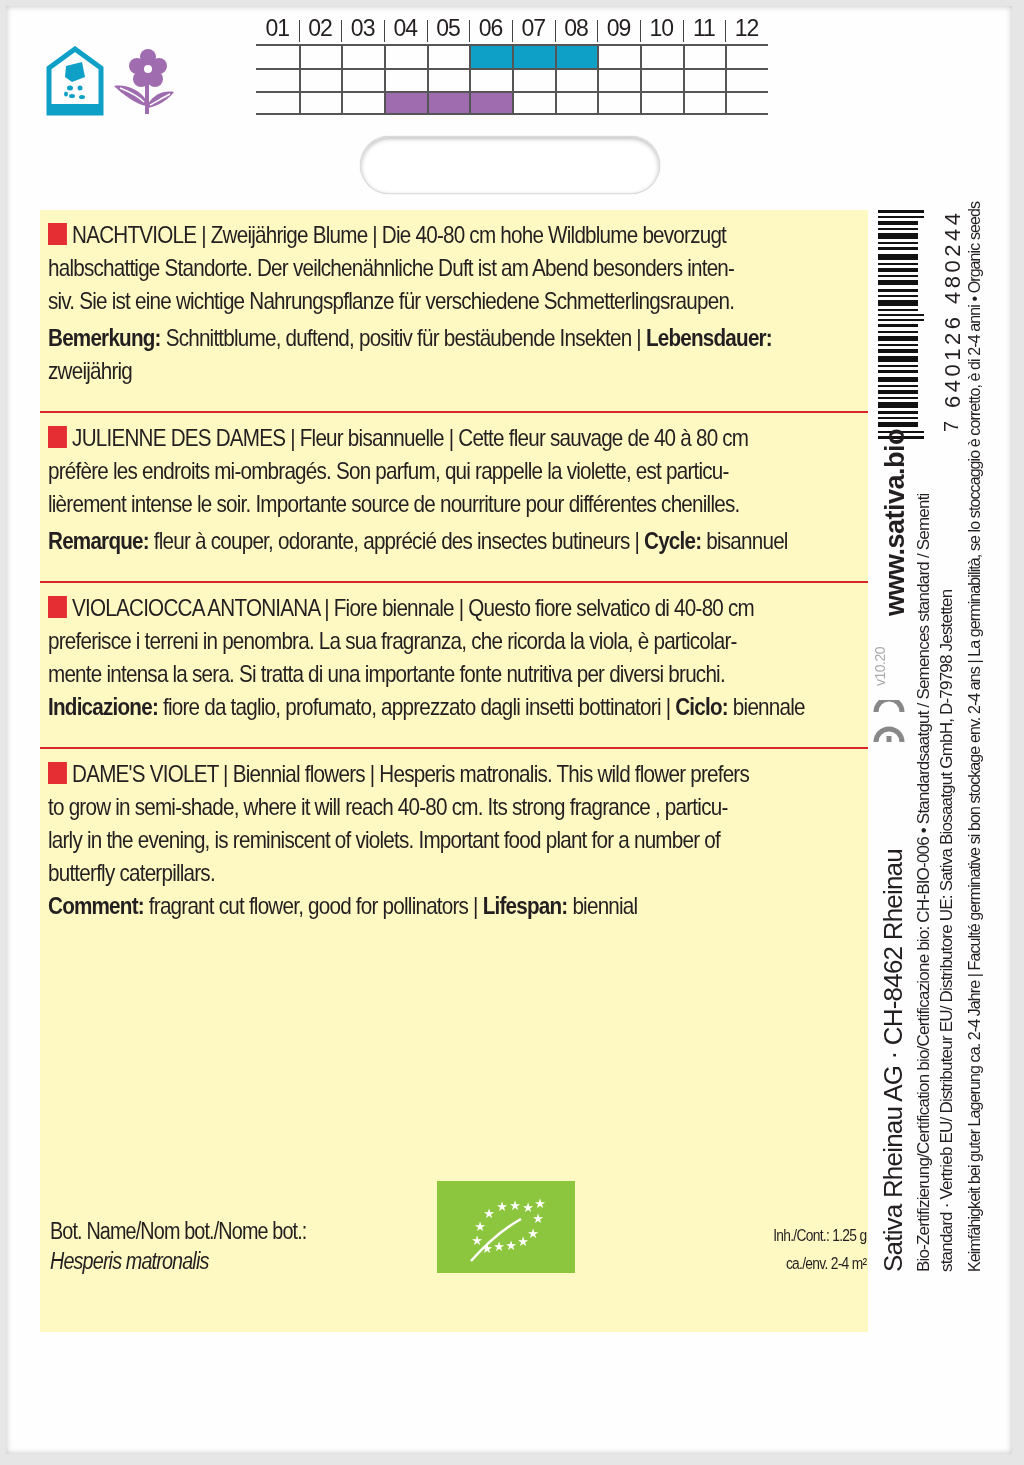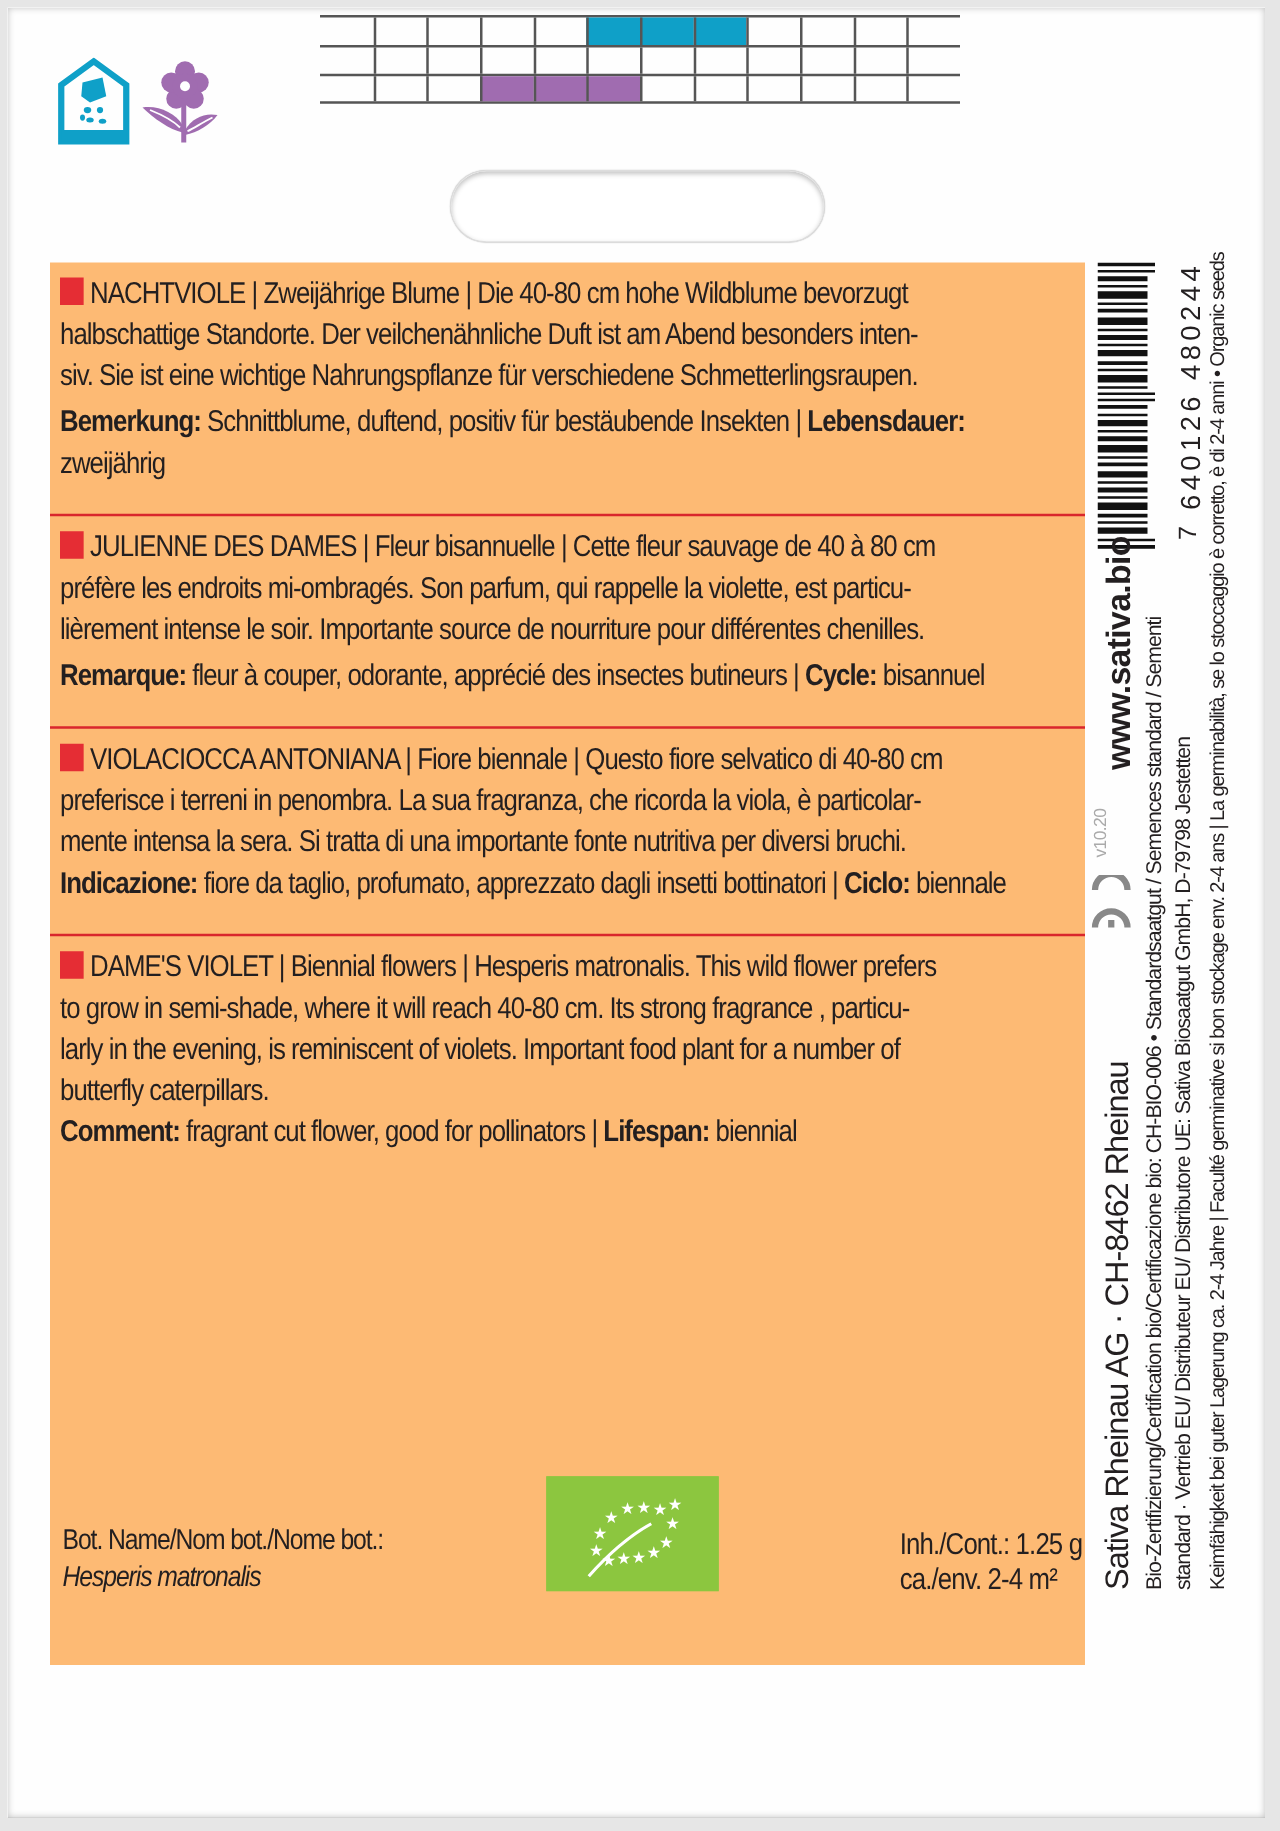--- a/index.html
+++ b/index.html
@@ -97,6 +97,20 @@
 </svg>
 
 <div class="calendar">
+  <div class="cal-head">
+    <div class="m">01</div>
+    <div class="m">02</div>
+    <div class="m">03</div>
+    <div class="m">04</div>
+    <div class="m">05</div>
+    <div class="m">06</div>
+    <div class="m">07</div>
+    <div class="m">08</div>
+    <div class="m">09</div>
+    <div class="m">10</div>
+    <div class="m">11</div>
+    <div class="m">12</div>
+  </div>
   <div class="cal-row">
     <div class="cal-cell"></div>
       <div class="cal-cell"></div>

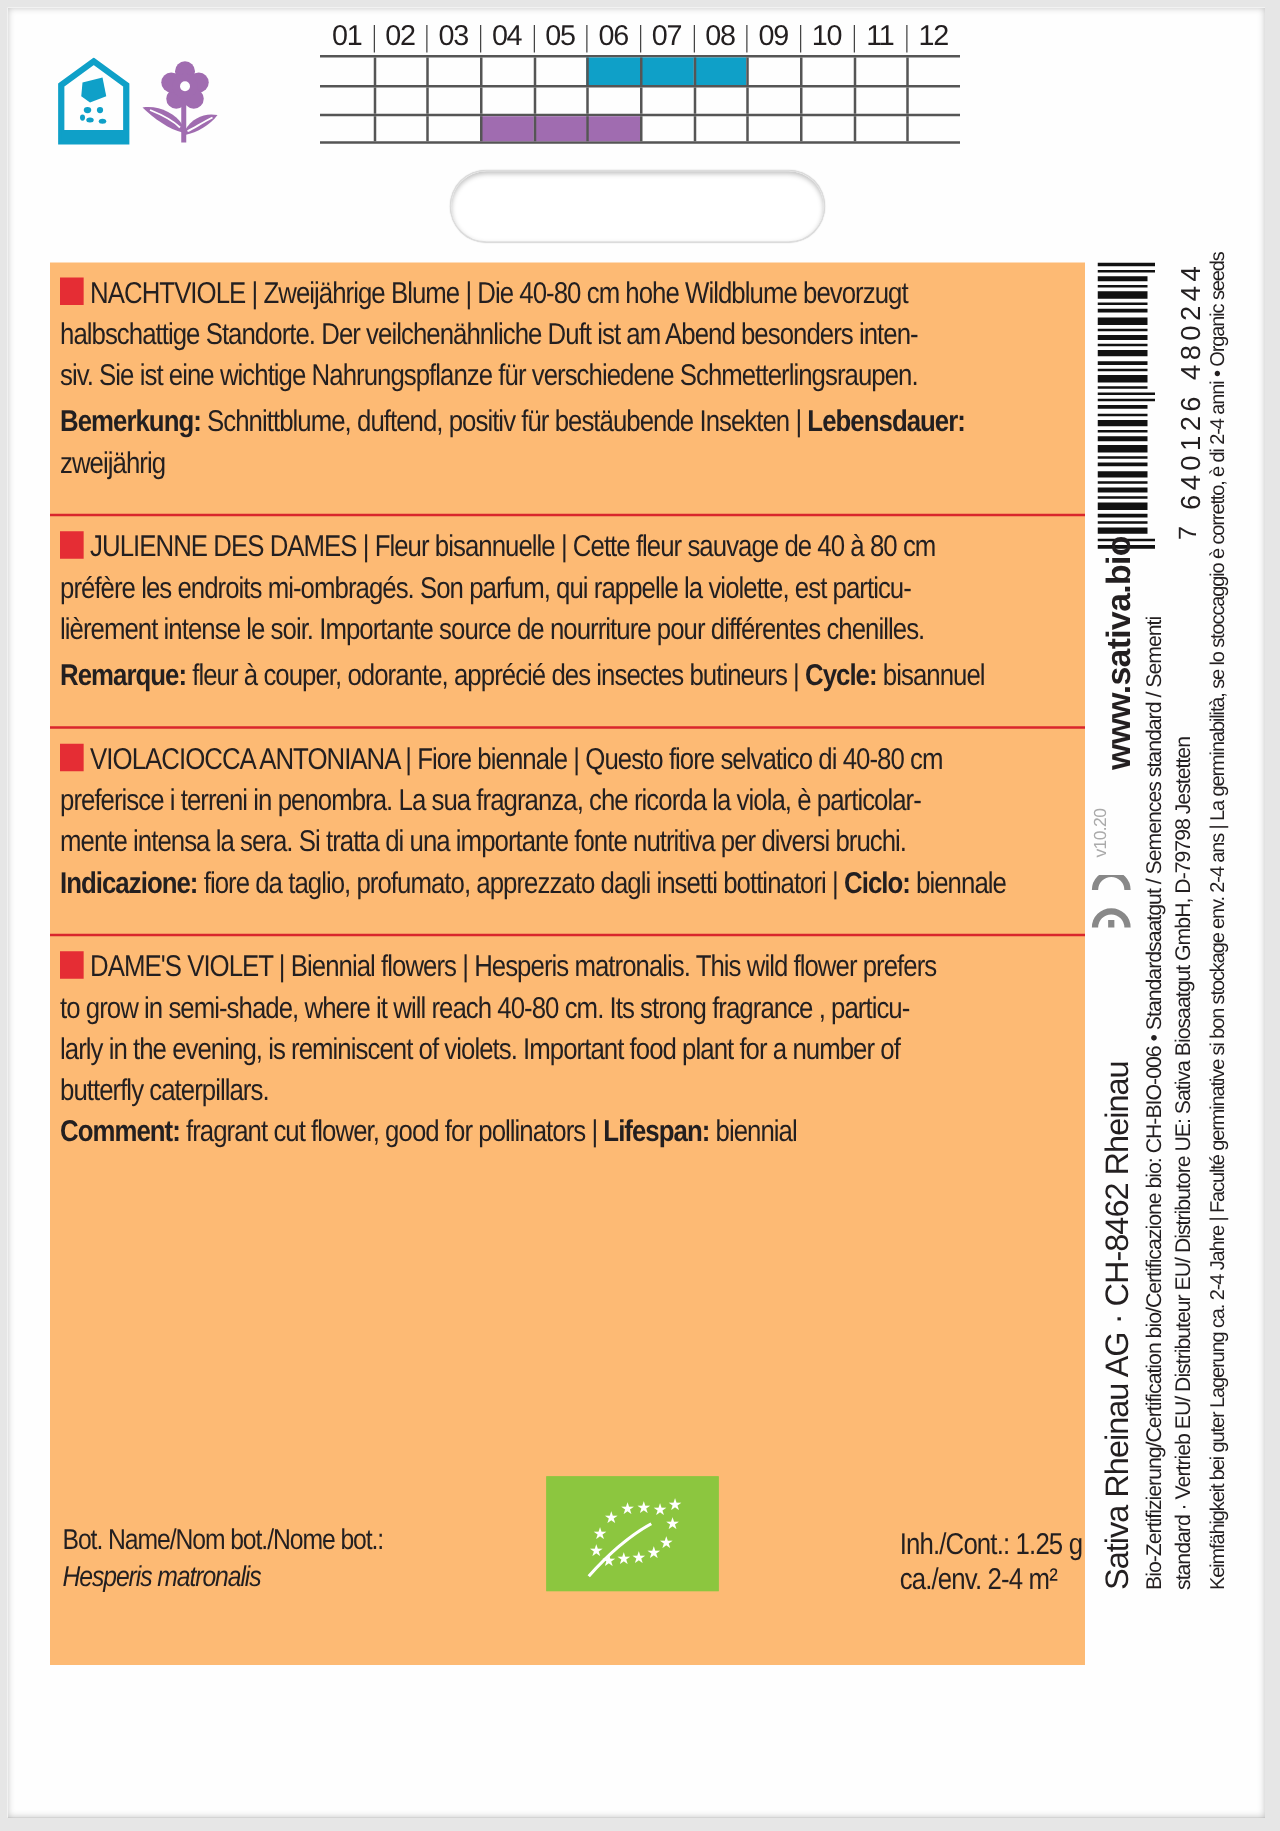--- a/index.html
+++ b/index.html
@@ -36,7 +36,7 @@
   }
   .info-panel {
     position: absolute; left: 40px; top: 210px; width: 828px; height: 1122px;
-    background: #fdba74;
+    background: #fef9c3;
   }
   .section { padding: 8px 8px 8px 8px; font-size: 24px; line-height: 33px; letter-spacing: -0.9px; font-family: "Liberation Sans", sans-serif; transform-origin: left top; }
   .section + .section { border-top: 2.5px solid #d9262c; margin-top: 16px; }

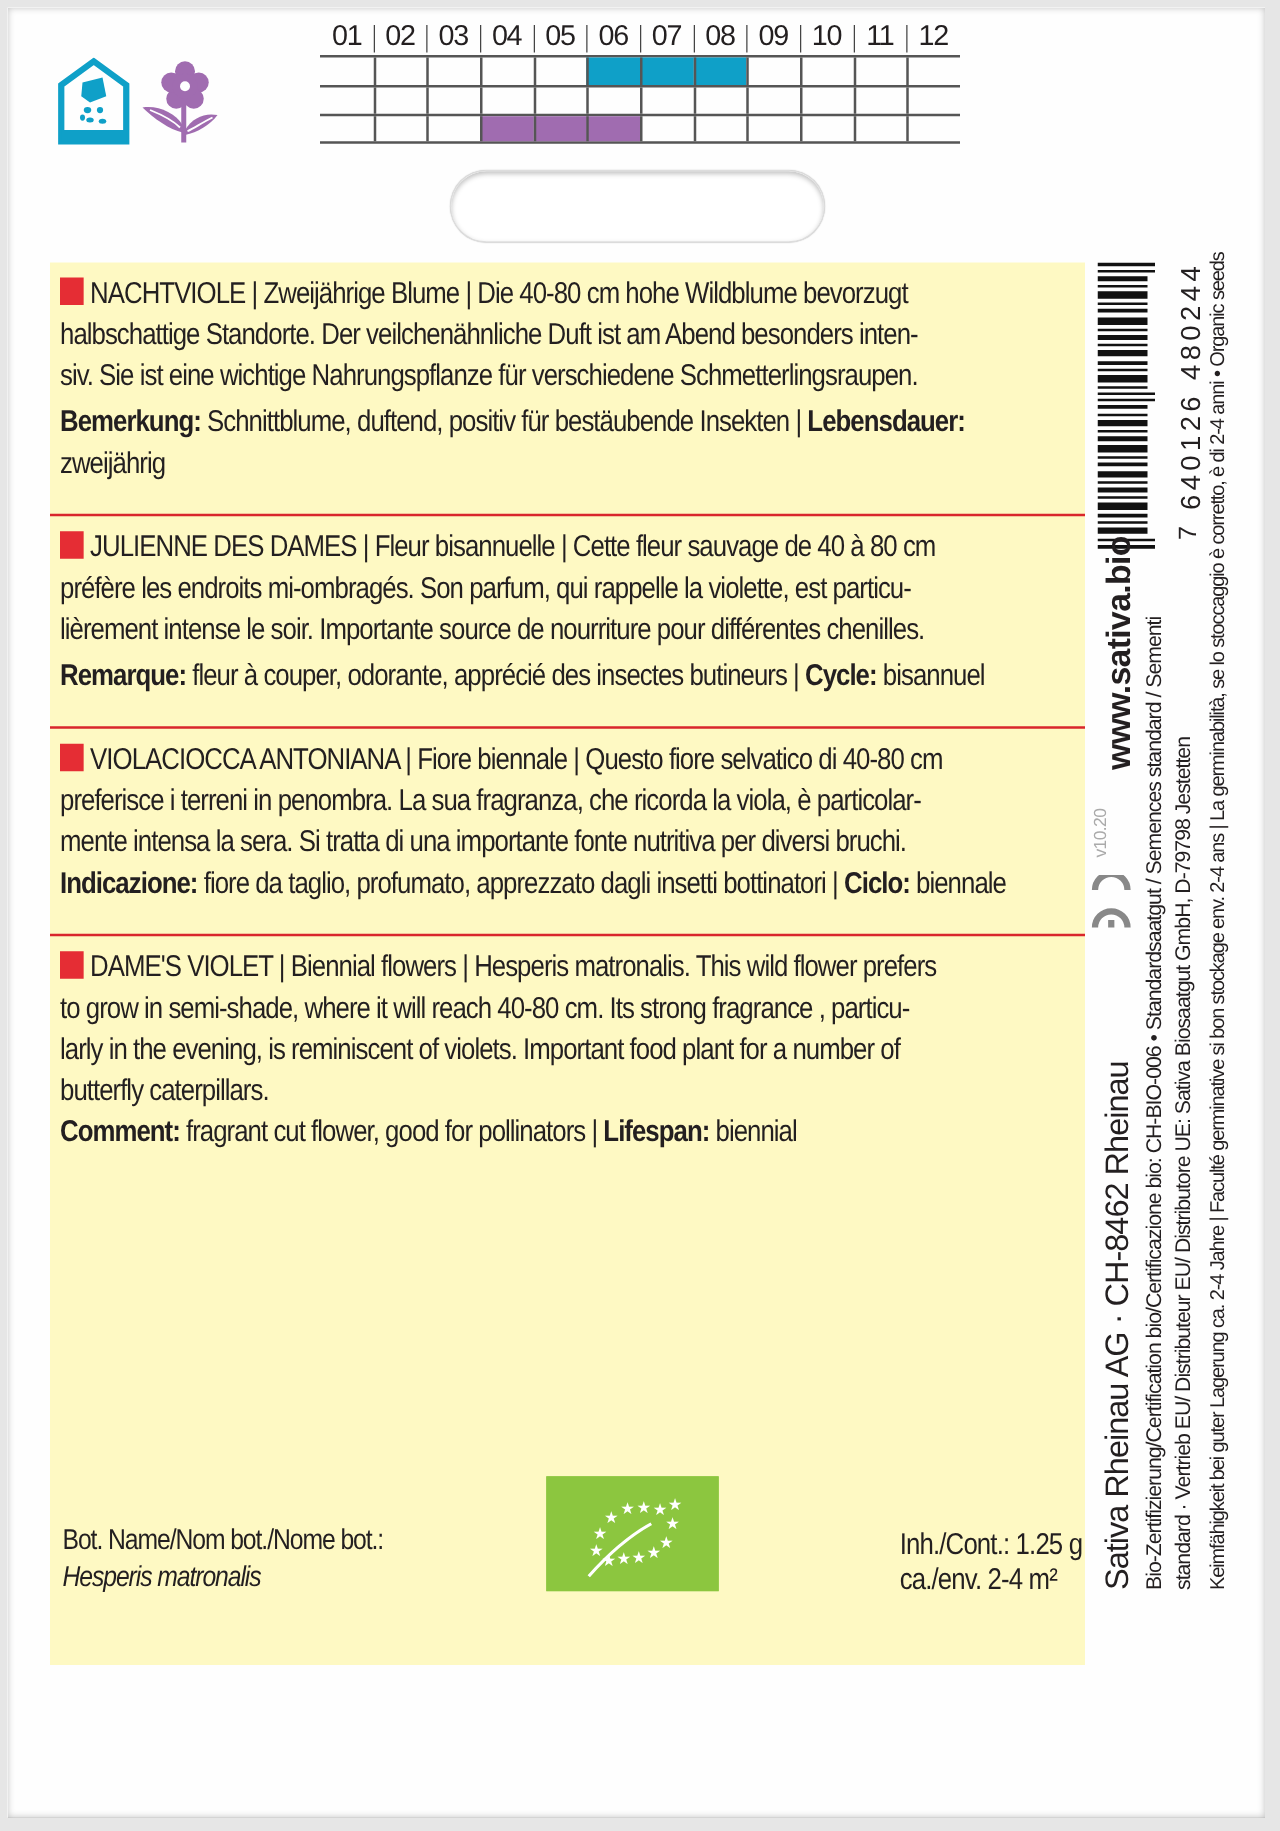--- a/index.html
+++ b/index.html
@@ -47,7 +47,7 @@
   .bot-label { position: absolute; left: 50px; top: 1218px; font-size: 23px; letter-spacing: -1px; white-space: nowrap; transform: scaleX(0.86); transform-origin: left; }
   .bot-name { position: absolute; left: 50px; top: 1248px; font-size: 23px; font-style: italic; letter-spacing: -1px; white-space: nowrap; transform: scaleX(0.86); transform-origin: left; }
   .eu-logo { position: absolute; left: 437px; top: 1181px; width: 138px; height: 92px; background: #8cc63f; }
-  .content-qty { position: absolute; right: 158px; top: 1222px; font-size: 24px; line-height: 28px; letter-spacing: -0.8px; }
+  .content-qty { position: absolute; right: 158px; top: 1222px; text-align: right; font-size: 16px; line-height: 28px; letter-spacing: -0.8px; }
   .content-qty div { white-space: nowrap; transform: scaleX(0.86); transform-origin: right center; }
   .vert {
     position: absolute; white-space: nowrap; transform: rotate(-90deg); transform-origin: left top;

